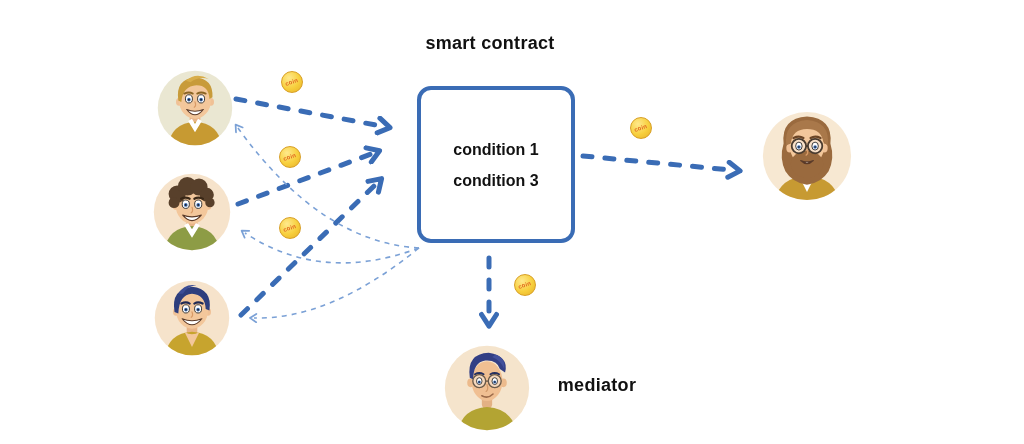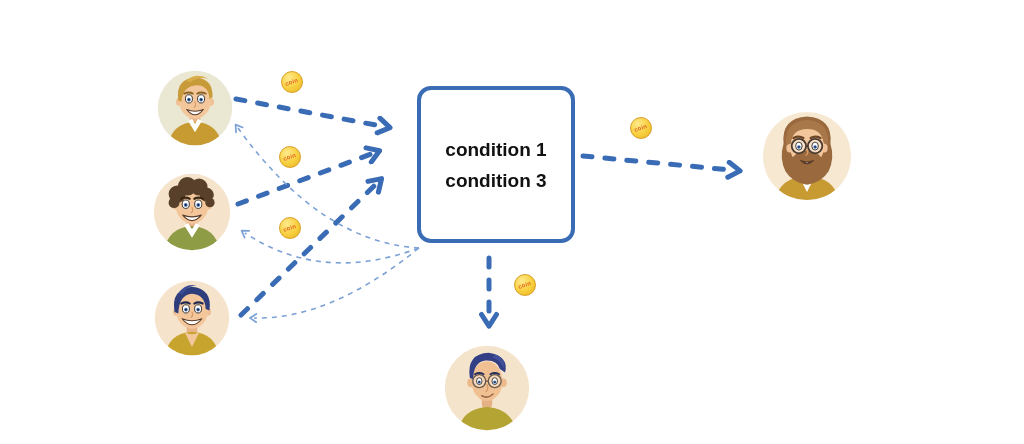--- a/index.html
+++ b/index.html
@@ -48,6 +48,7 @@
     <path class="dash-thin" d="M419,248 Q330,320 254,318" marker-end="url(#headThin)"></path>
   </svg>
 
+  <div id="title" class="label">smart contract</div>
 
   <div class="contract-box">
     <div class="condition">condition 1</div>

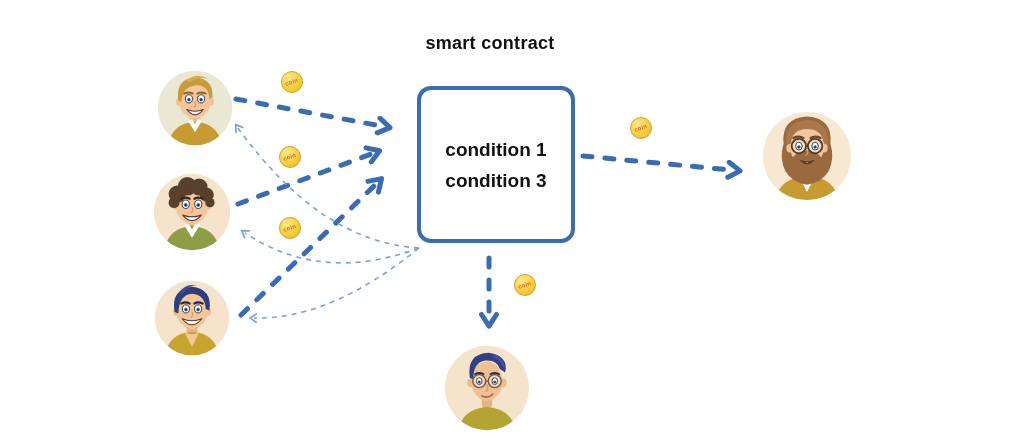--- a/index.html
+++ b/index.html
@@ -12,7 +12,7 @@
   .contract-box{position:absolute;left:417px;top:86px;width:158px;height:157px;box-sizing:border-box;
     border:4.5px solid var(--box-border,#3a6cb5);border-radius:14px;background:#fff;z-index:2;
     display:flex;flex-direction:column;justify-content:center;align-items:center;}
-  .condition{font-weight:bold;font-size:19px;line-height:31px;color:var(--text,#111);white-space:nowrap;}
+  .condition{font-weight:bold;font-size:16px;line-height:31px;color:var(--text,#111);white-space:nowrap;}
   .avatar{position:absolute;z-index:2;line-height:0;}
   .coin{position:absolute;width:22px;height:22px;border-radius:50%;box-sizing:border-box;z-index:3;
     background:radial-gradient(circle at 35% 30%, var(--coin-hi,#ffe98c), var(--coin-fill,#f7cf3d) 55%, var(--coin-edge,#eab62b) 92%);

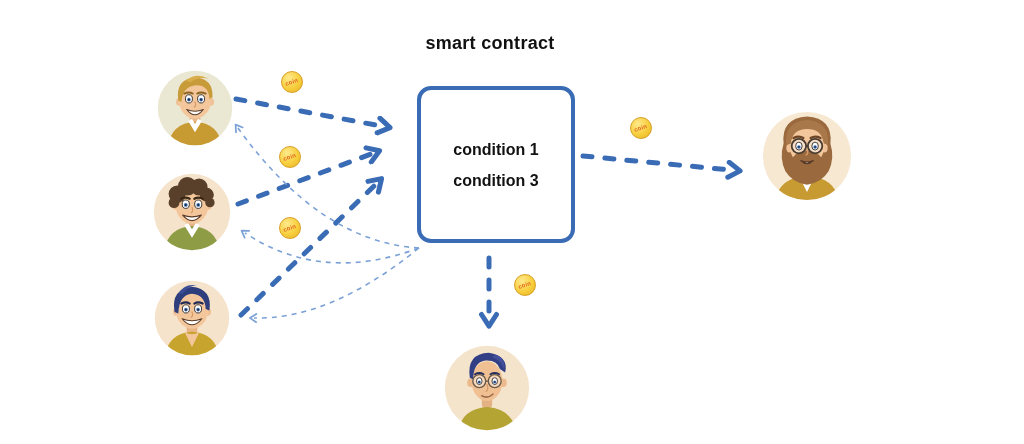--- a/index.html
+++ b/index.html
@@ -237,6 +237,7 @@
       <span>coin</span>
     </div>
 
+  <div id="mediator-label" class="label">mediator</div>
 
 </div>
 

